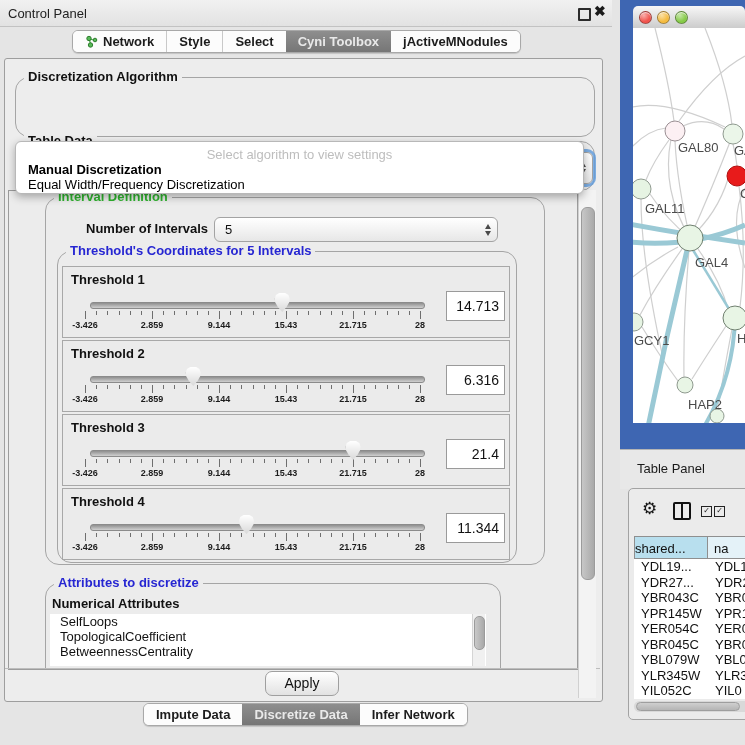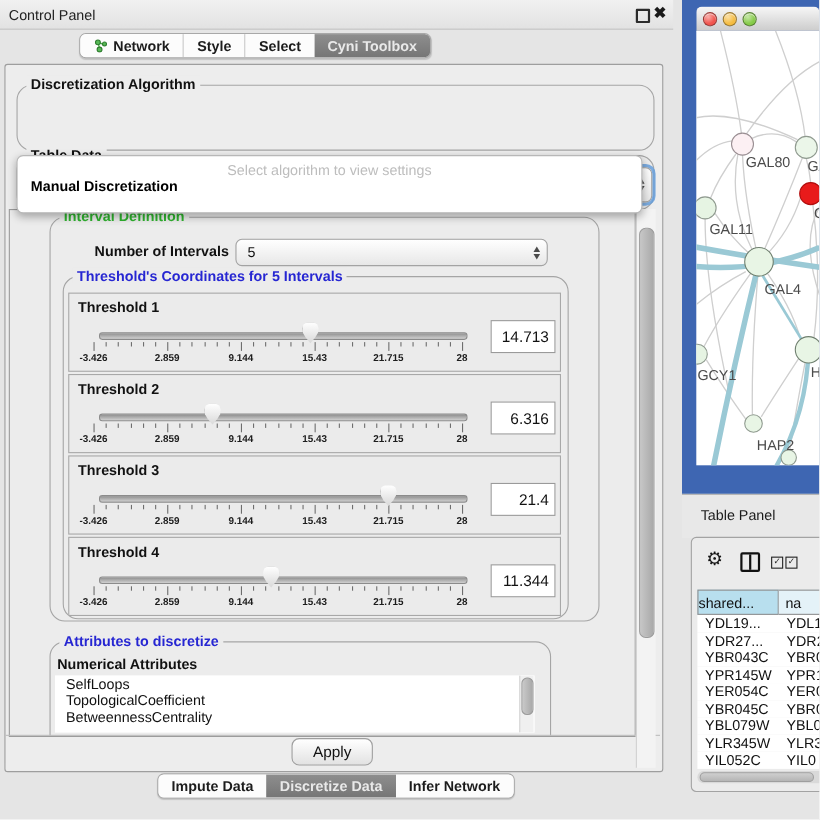--- a/index.html
+++ b/index.html
@@ -151,6 +151,9 @@
     </div>
     <div class="tabseg selected">
       <span>Cyni Toolbox</span>
+    </div>
+    <div class="tabseg">
+      <span>jActiveMNodules</span>
     </div>
   </div>
 

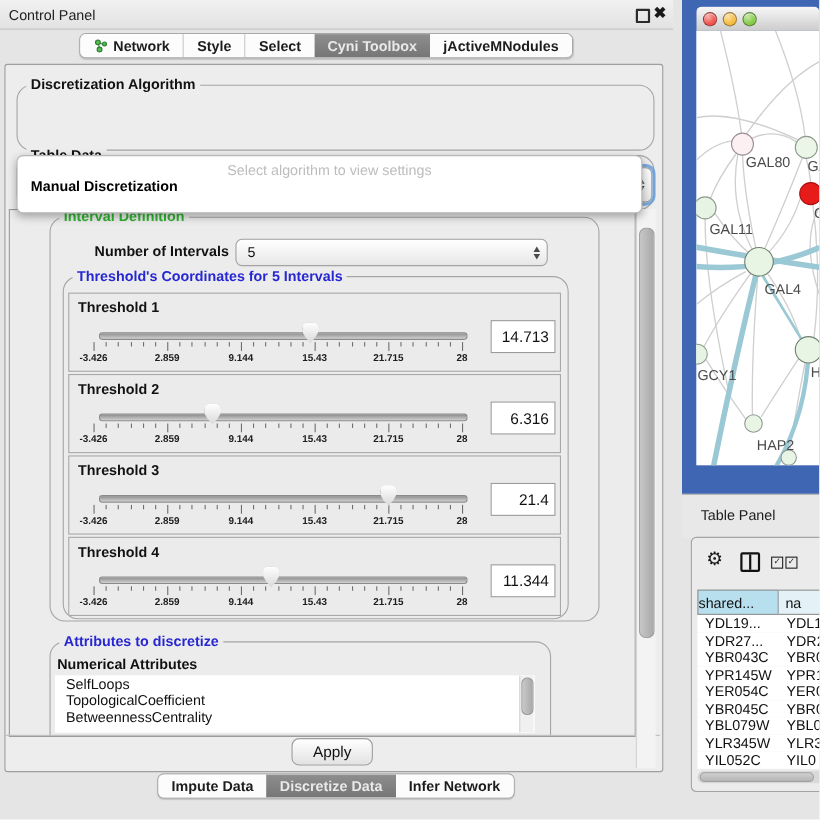--- a/index.html
+++ b/index.html
@@ -173,6 +173,7 @@
     <div class="abs" id="algo-popup">
       <div id="popup-hint">Select algorithm to view settings</div>
       <div class="popup-opt" id="popup-opt-0">Manual Discretization</div>
+      <div class="popup-opt" id="popup-opt-1">Equal Width/Frequency Discretization</div>
     </div>
 
     <div class="fieldset" id="tabledata-group" style="left:10px;top:82px;width:578px;height:48px;">

